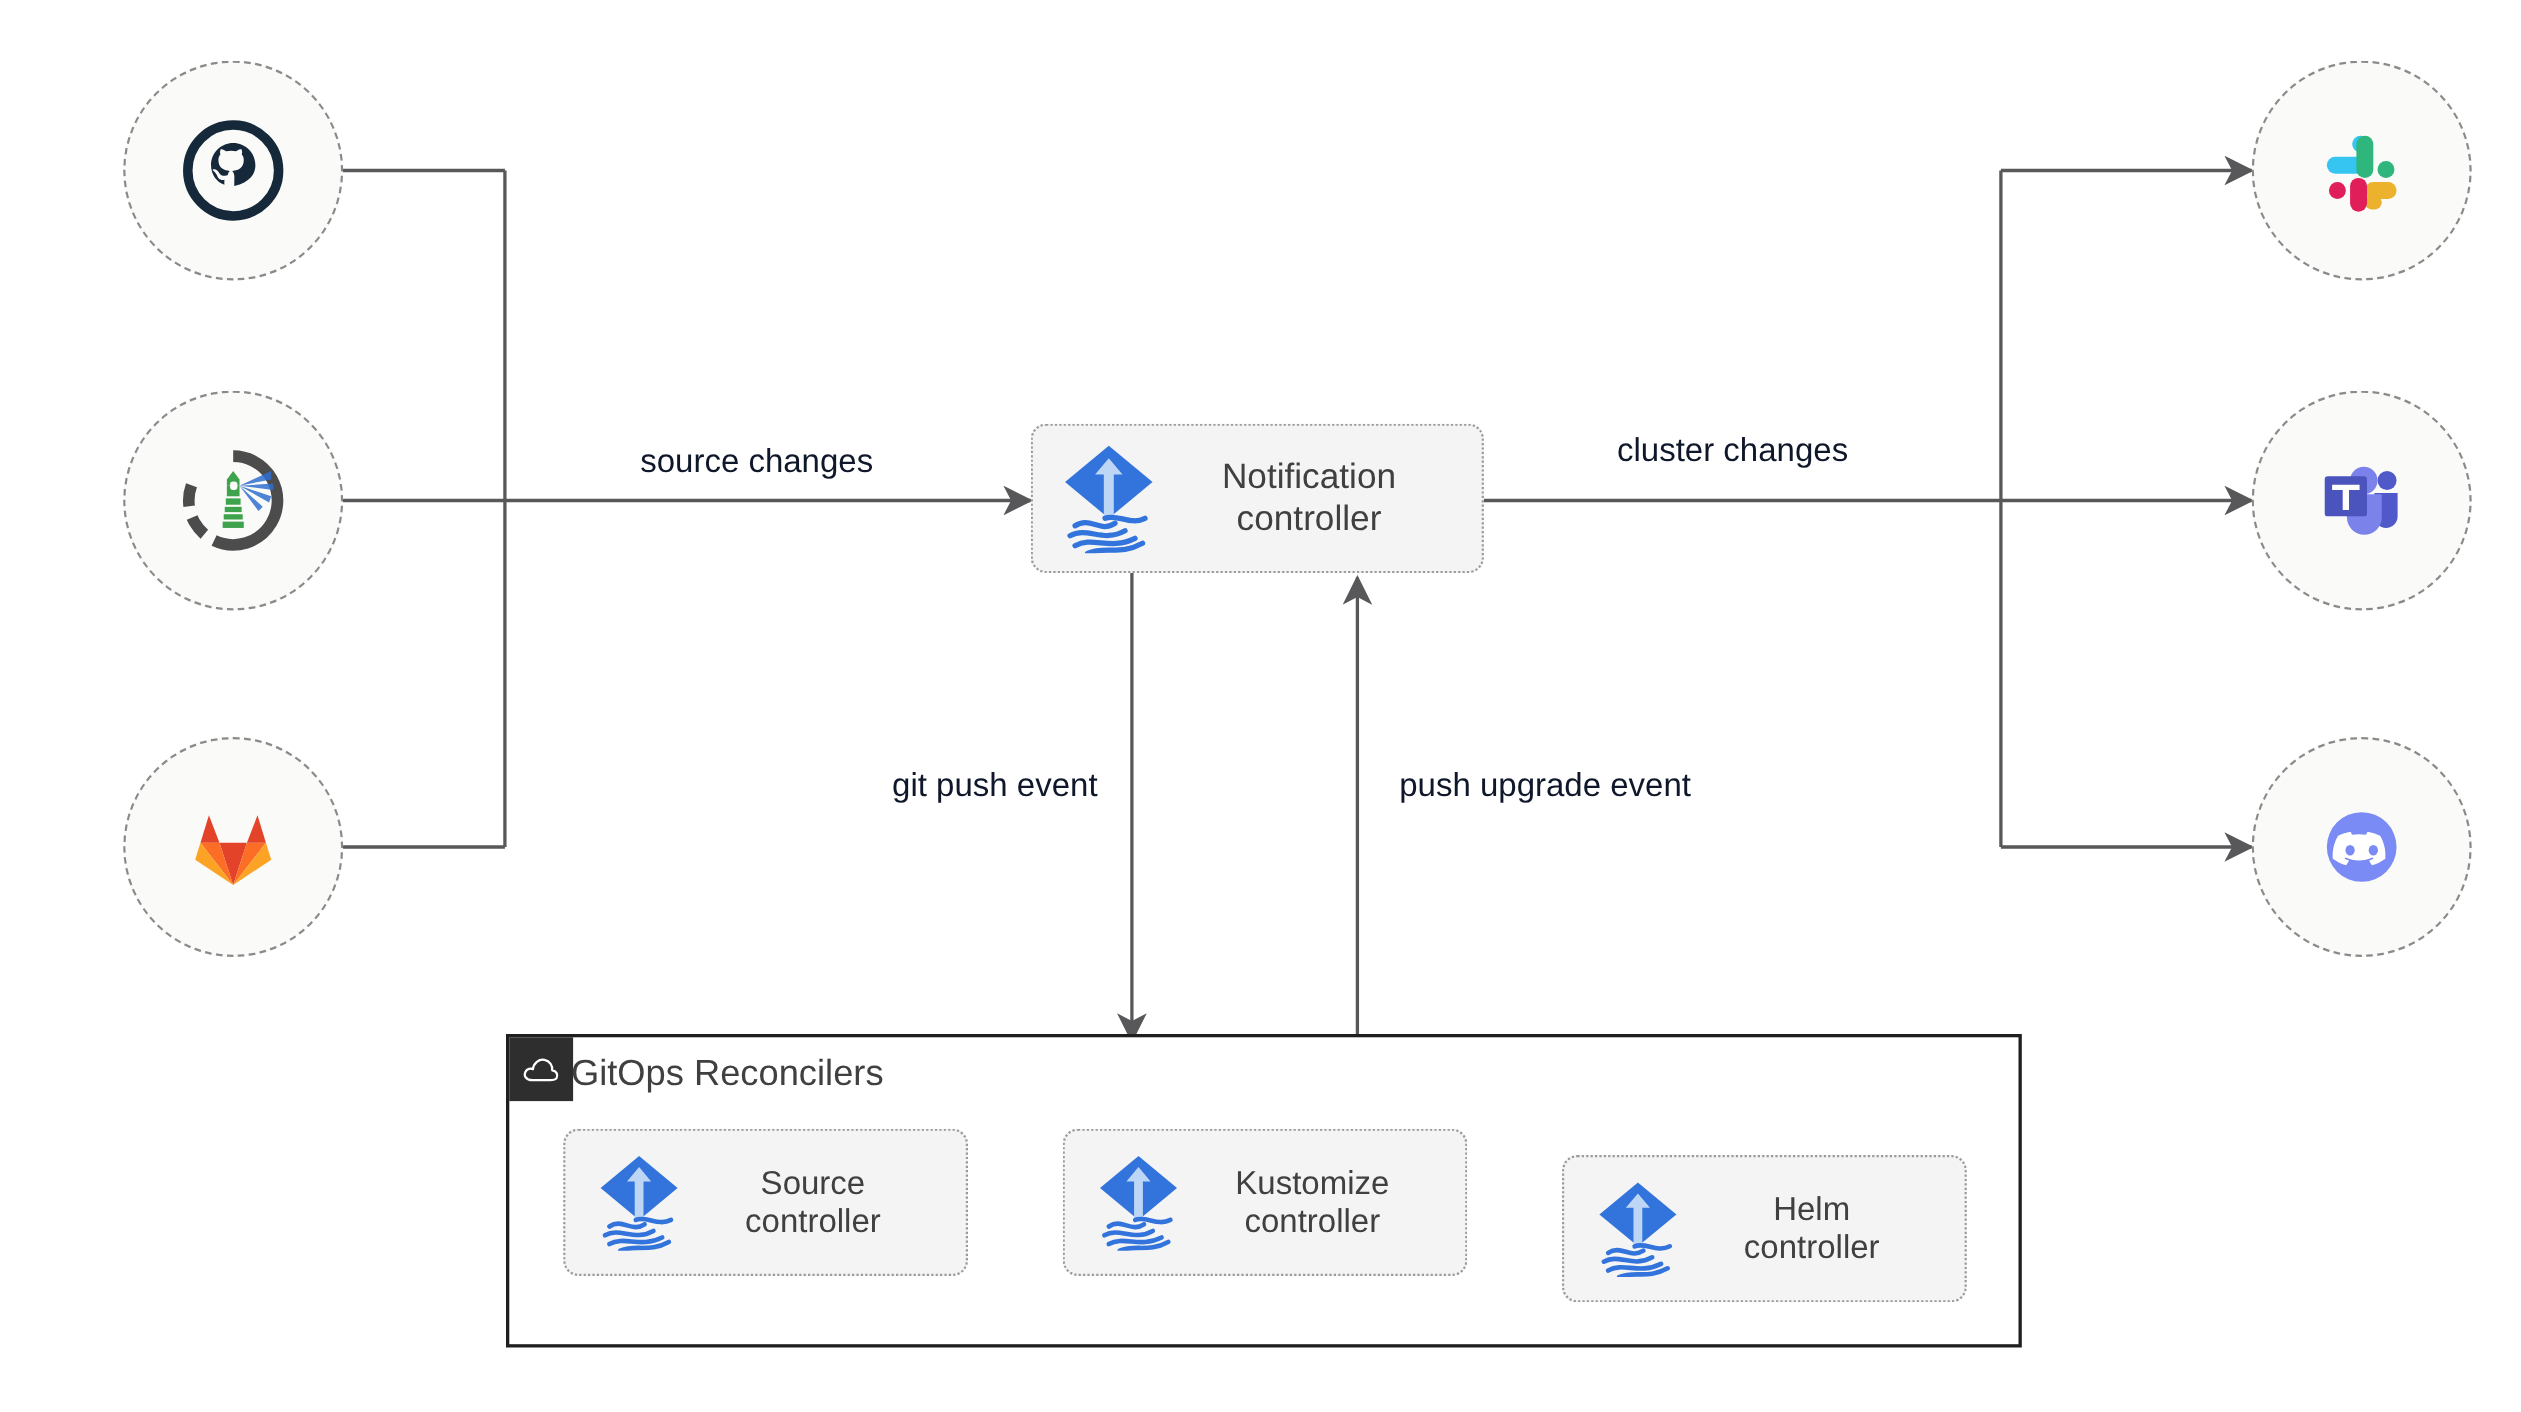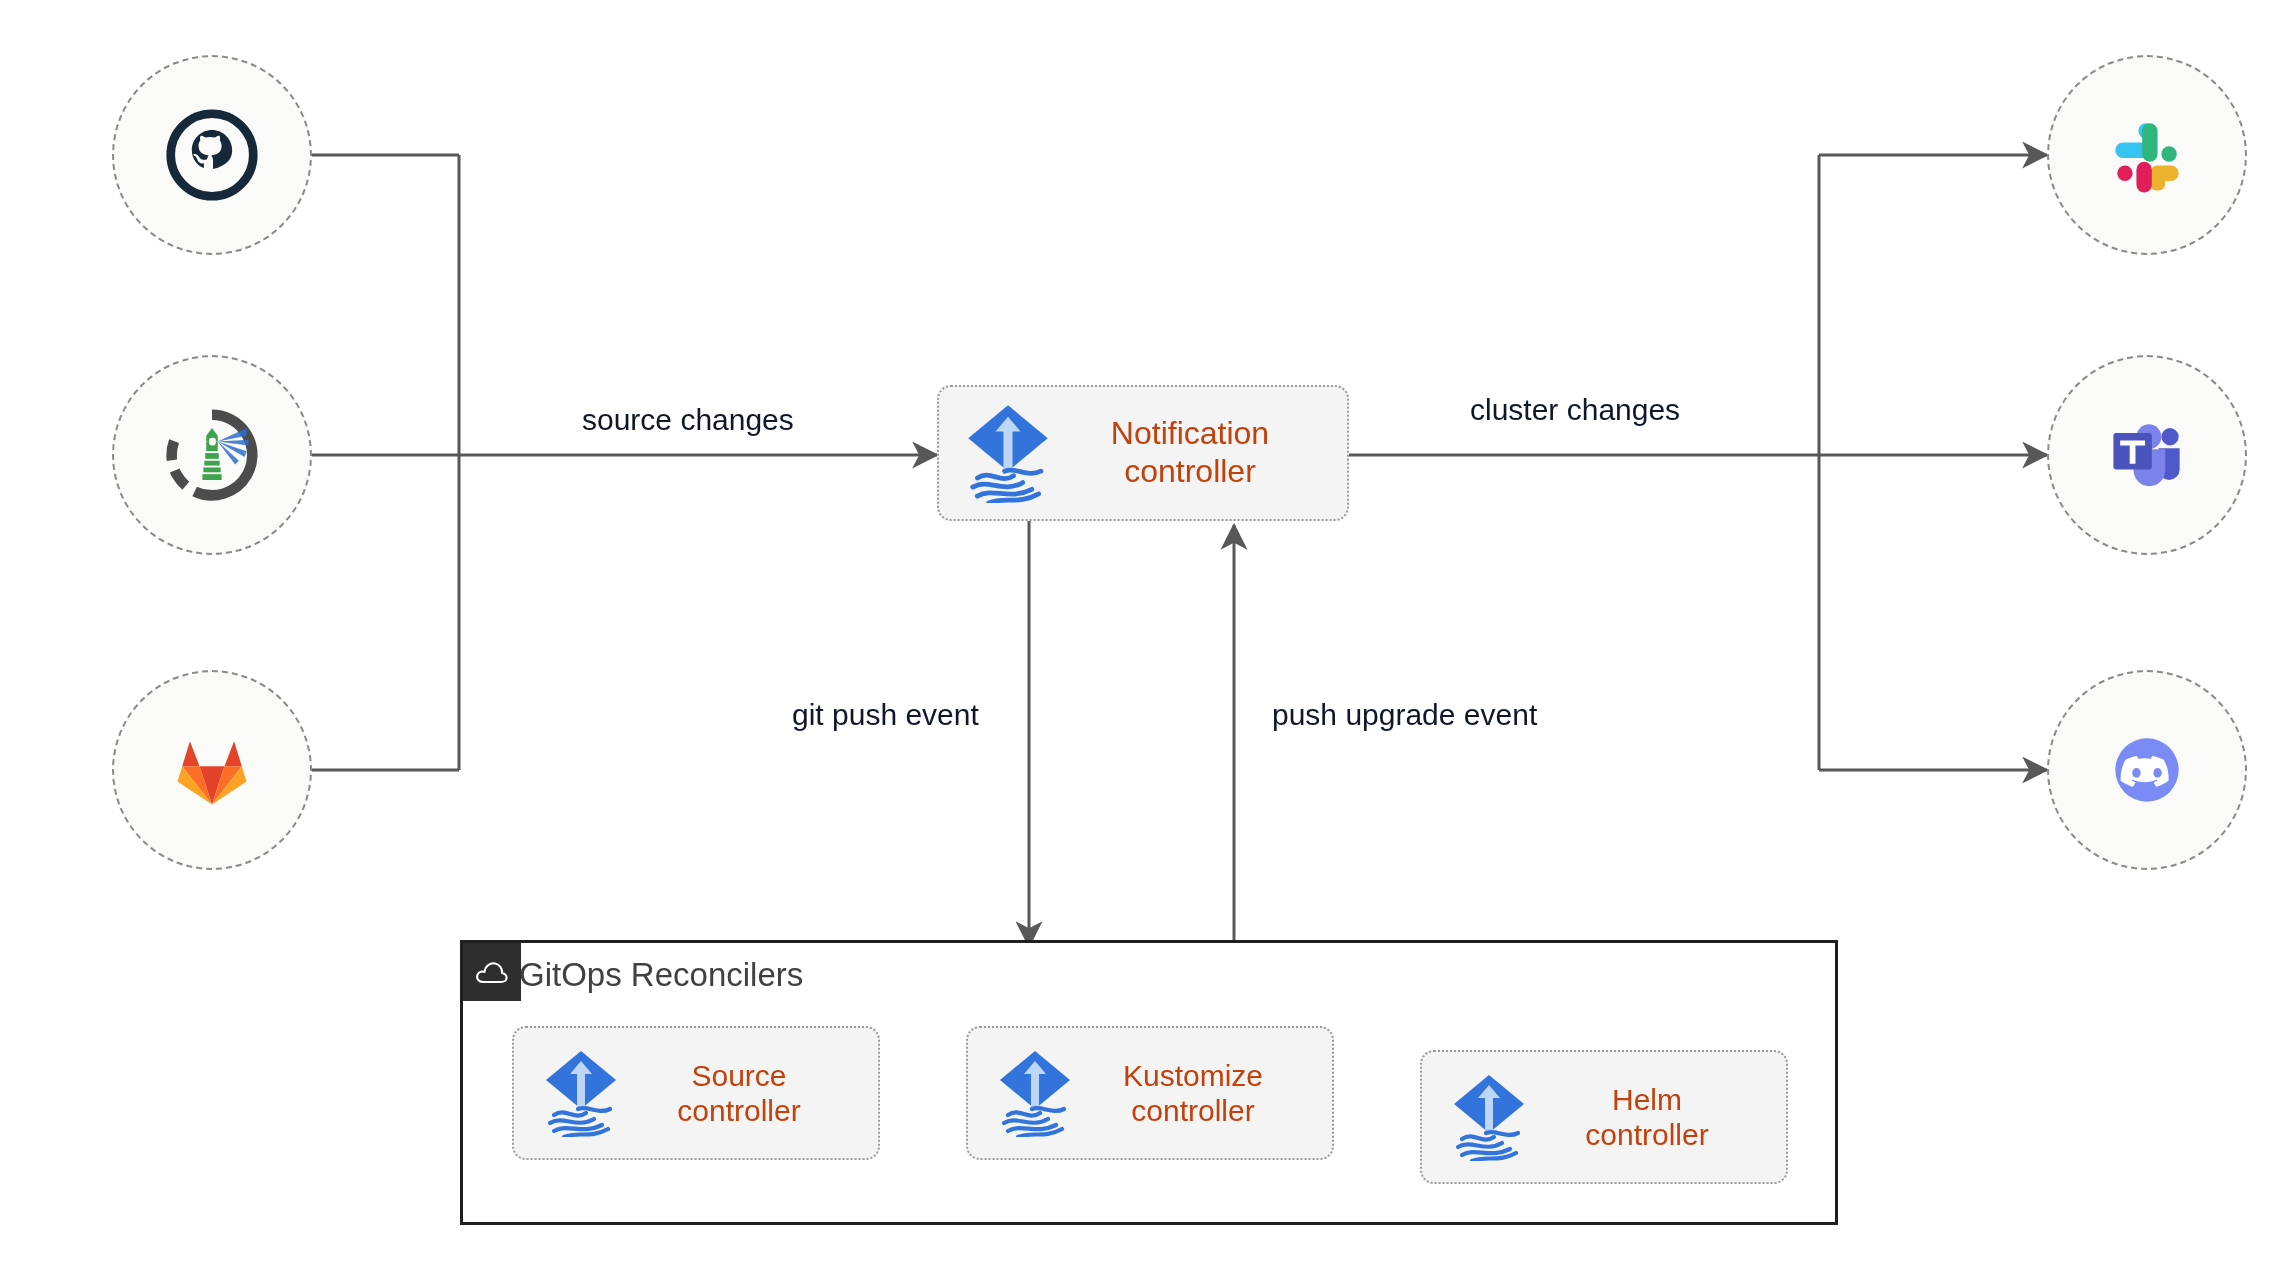--- a/index.html
+++ b/index.html
@@ -66,7 +66,7 @@
     text-align: center;
     font-size: 30px;
     line-height: 1.18;
-    color: #c2410c;
+    color: #404040;
     padding-right: 18px;
     white-space: pre-line;
   }

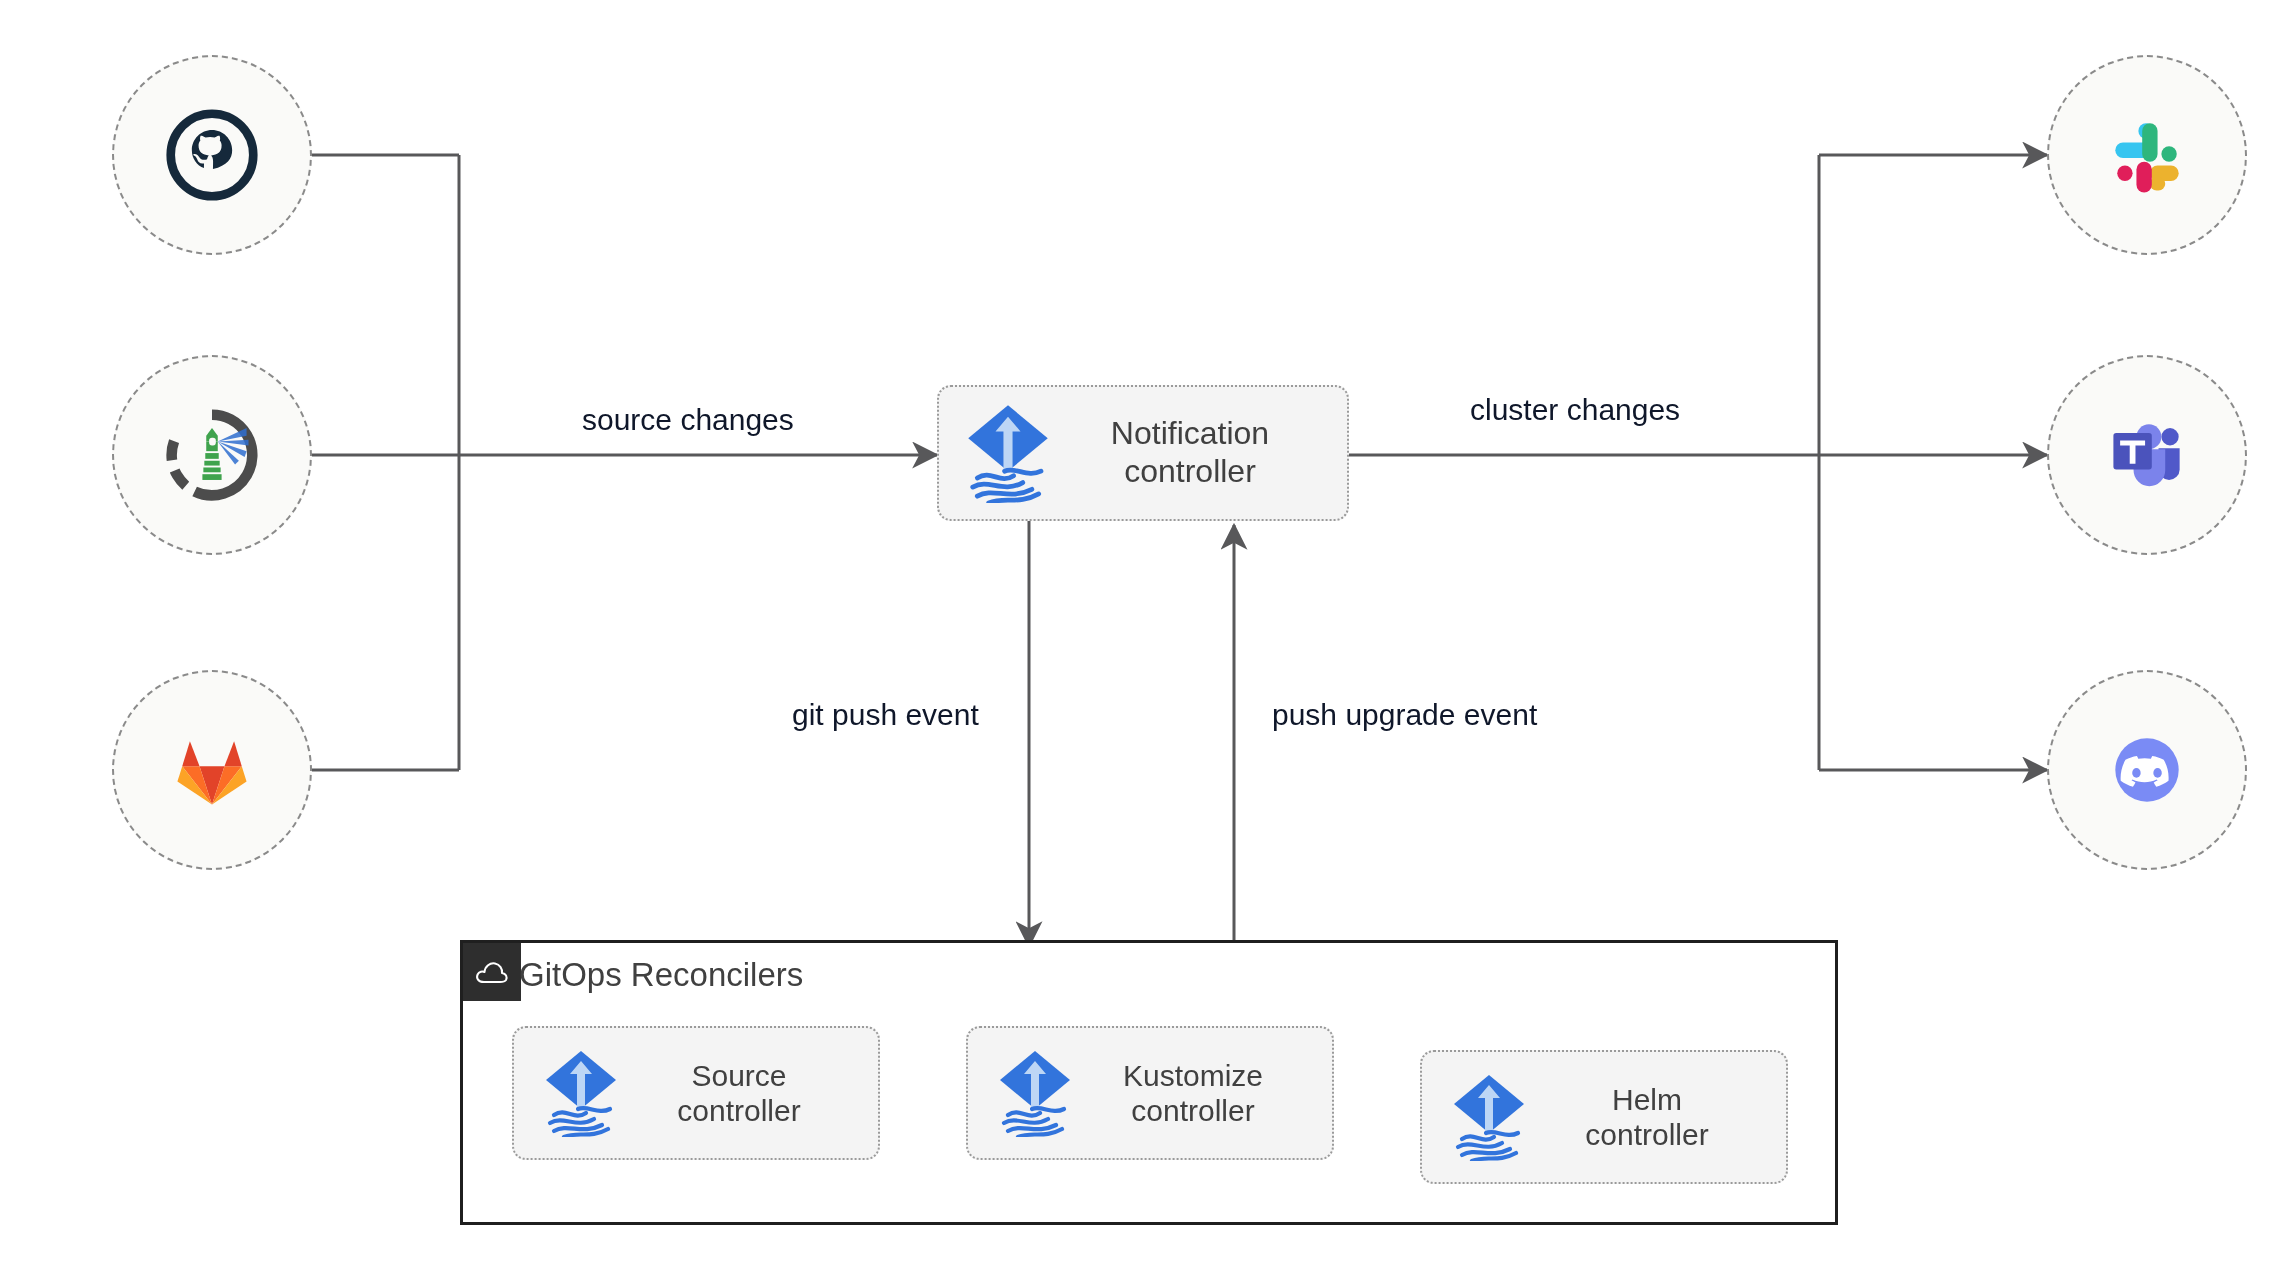--- a/index.html
+++ b/index.html
@@ -306,7 +306,7 @@
 
   <div class="edge-label" style="left:1460px; top:393px;">cluster changes</div>
 
-  <div class="edge-label" style="left:782px; top:698px;">git push event</div>
+  <div class="edge-label" style="left:801px; top:698px;">git push event</div>
 
   <div class="edge-label" style="left:1262px; top:698px;">push upgrade event</div>
 

